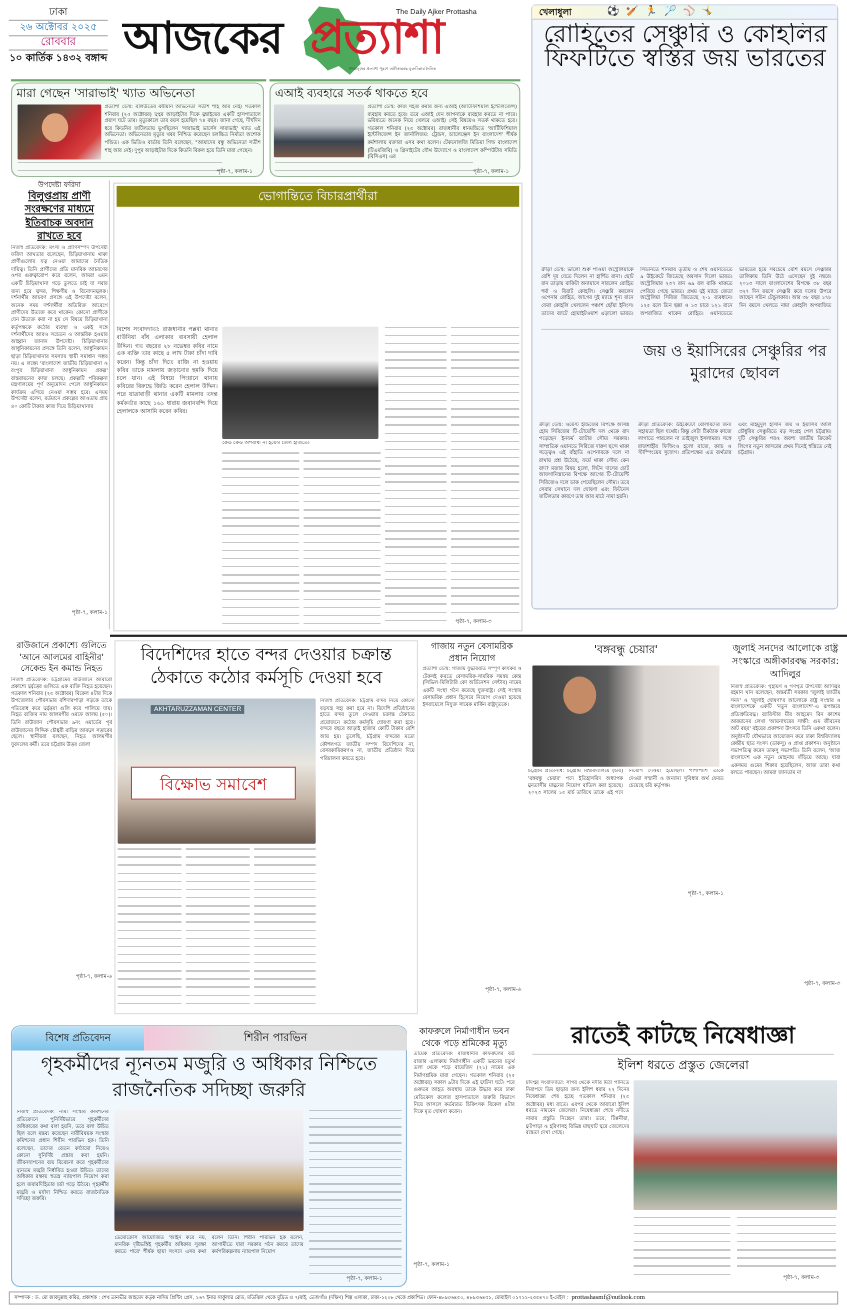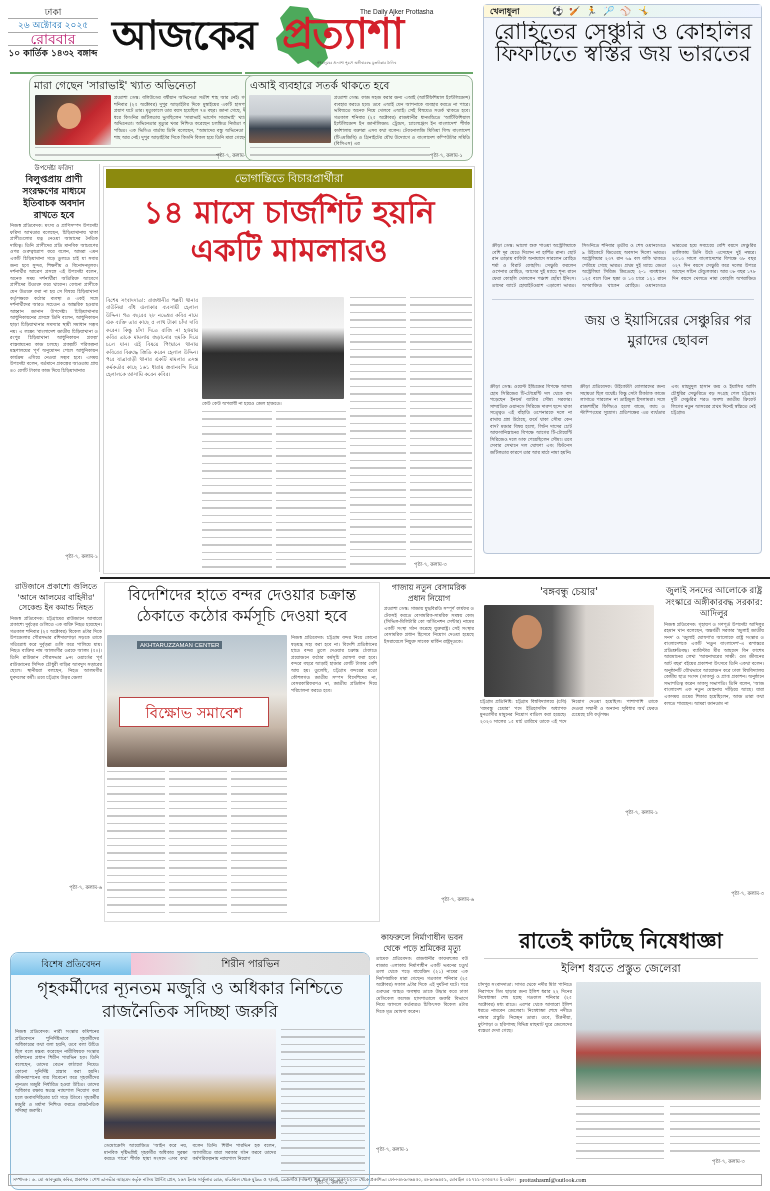--- a/index.html
+++ b/index.html
@@ -22,7 +22,7 @@
   <div class="abs" style="left:8px;top:6px;width:90px;height:60px;text-align:center;font-family:'DejaVu Sans',sans-serif;">
     <div style="font-size:9px;line-height:12px;color:#222;border-bottom:1px solid #aaa;">ঢাকা</div>
     <div style="font-size:9px;line-height:13px;color:#1a72b8;border-bottom:1px solid #aaa;">২৬ অক্টোবর ২০২৫</div>
-    <div style="font-size:14px;line-height:12px;color:#b8166b;border-bottom:1px solid #aaa;">রোববার</div>
+    <div style="font-size:10px;line-height:12px;color:#b8166b;border-bottom:1px solid #aaa;">রোববার</div>
     <div style="font-size:9px;line-height:14px;color:#111;font-weight:bold;">১০ কার্তিক ১৪৩২ বঙ্গাব্দ</div>
   </div>
   <div class="abs" style="left:112px;top:2px;width:330px;height:68px;">

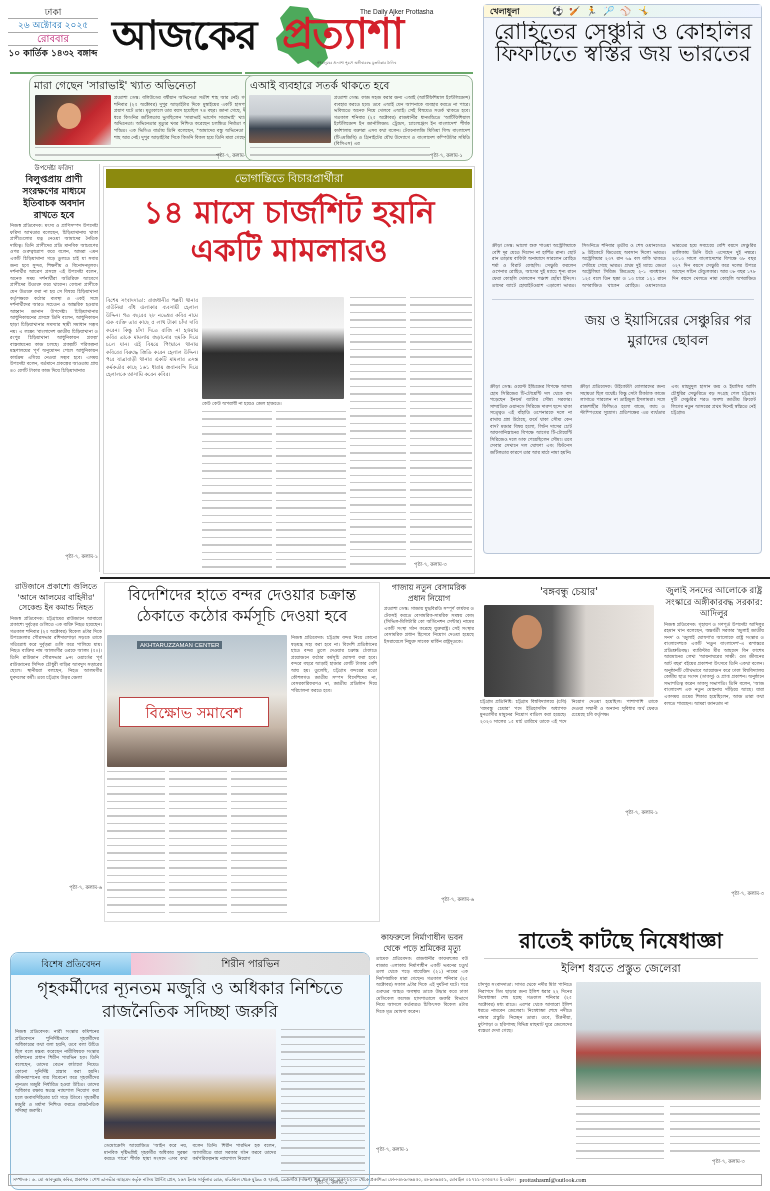--- a/index.html
+++ b/index.html
@@ -39,7 +39,7 @@
 <div class="abs rule" style="left:10px;top:72px;width:232px;height:2px;"></div>
 <div class="abs rule" style="left:245px;top:72px;width:228px;height:2px;"></div>
 
-<div class="abs box" style="left:10px;top:75px;width:230px;height:86px;background:#f4faf4;margin-left:19px;">
+<div class="abs box" style="left:10px;top:75px;width:230px;height:86px;background:#f4faf4;">
   <div class="hd abs" style="left:4px;top:2px;width:222px;font-size:10.5px;line-height:14px;text-align:left;font-weight:normal;">মারা গেছেন 'সারাভাই' খ্যাত অভিনেতা</div>
   <div class="abs photo" style="left:5px;top:19px;width:76px;height:50px;background:linear-gradient(135deg,#3a3a3a 0%,#6b4b3a 35%,#c0272e 60%,#d94040 80%,#ddd 100%);">
     <div style="position:absolute;left:22px;top:8px;width:24px;height:26px;border-radius:50%;background:#e0a57c;"></div>

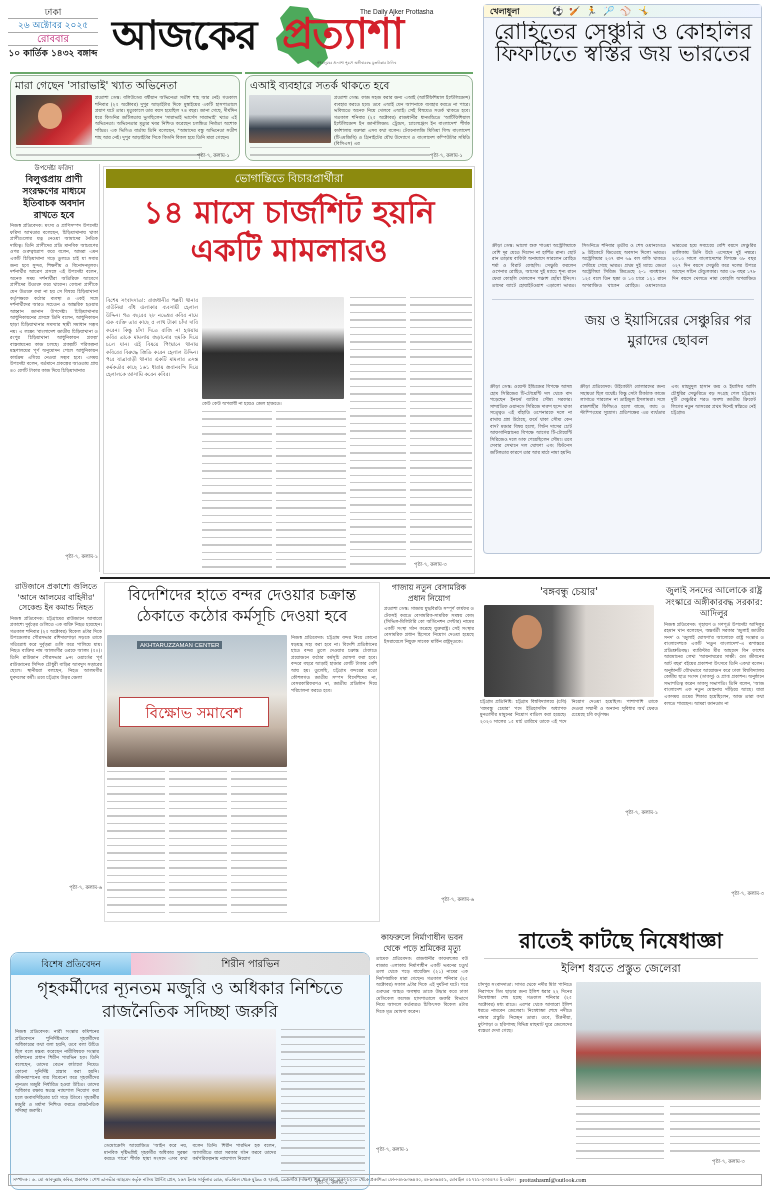--- a/index.html
+++ b/index.html
@@ -72,7 +72,7 @@
 
 <div class="abs" style="left:10px;top:164px;width:88px;height:408px;">
   <div class="hd" style="font-size:6.5px;line-height:9px;font-weight:normal;">উপদেষ্টা ফরিদা</div>
-  <div class="hd" style="font-size:9px;line-height:12px;">বিলুপ্তপ্রায় প্রাণী সংরক্ষণের মাধ্যমে ইতিবাচক অবদান রাখতে হবে</div>
+  <div class="hd" style="font-size:9px;line-height:12px;text-decoration:underline;">বিলুপ্তপ্রায় প্রাণী সংরক্ষণের মাধ্যমে ইতিবাচক অবদান রাখতে হবে</div>
   <div class="txt sm" style="height:330px;margin-top:2px;">নিজস্ব প্রতিবেদক: মৎস্য ও প্রাণিসম্পদ উপদেষ্টা ফরিদা আখতার বলেছেন, চিড়িয়াখানায় থাকা প্রাণীগুলোর যত্ন নেওয়া আমাদের নৈতিক দায়িত্ব। তিনি প্রাণীদের প্রতি মানবিক আচরণের ওপর গুরুত্বারোপ করে বলেন, আমরা এমন একটি চিড়িয়াখানা গড়ে তুলতে চাই যা সবার জন্য হবে সুন্দর, শিক্ষণীয় ও বিনোদনমূলক। দর্শনার্থীর আচরণ প্রসঙ্গে এই উপদেষ্টা বলেন, অনেক সময় দর্শনার্থীরা অতিরিক্ত আবেগে প্রাণীদের উত্যক্ত করে থাকেন। কোনো প্রাণীকে যেন উত্যক্ত করা না হয় সে বিষয়ে চিড়িয়াখানা কর্তৃপক্ষকে কঠোর ব্যবস্থা ও একই সঙ্গে দর্শনার্থীদের আরও সচেতন ও আন্তরিক হওয়ার আহ্বান জানান উপদেষ্টা। চিড়িয়াখানার আধুনিকায়নের প্রসঙ্গে তিনি বলেন, আধুনিকায়ন ছাড়া চিড়িয়াখানার সমস্যার স্থায়ী সমাধান সম্ভব নয়। এ লক্ষ্যে 'বাংলাদেশ জাতীয় চিড়িয়াখানা ও রংপুর চিড়িয়াখানা আধুনিকায়ন প্রকল্প' বাস্তবায়নের কাজ চলছে। প্রকল্পটি পরিকল্পনা মন্ত্রণালয়ের পূর্ণ অনুমোদন পেলে আধুনিকায়ন কার্যক্রম এগিয়ে নেওয়া সম্ভব হবে। এসময় উপদেষ্টা বলেন, বর্তমানে প্রকল্পের আওতায় প্রায় ৪০ কোটি টাকার কাজ দিয়ে চিড়িয়াখানার</div>
   <div class="pageref" style="text-align:right;">পৃষ্ঠা-৭, কলাম-১</div>
 </div>

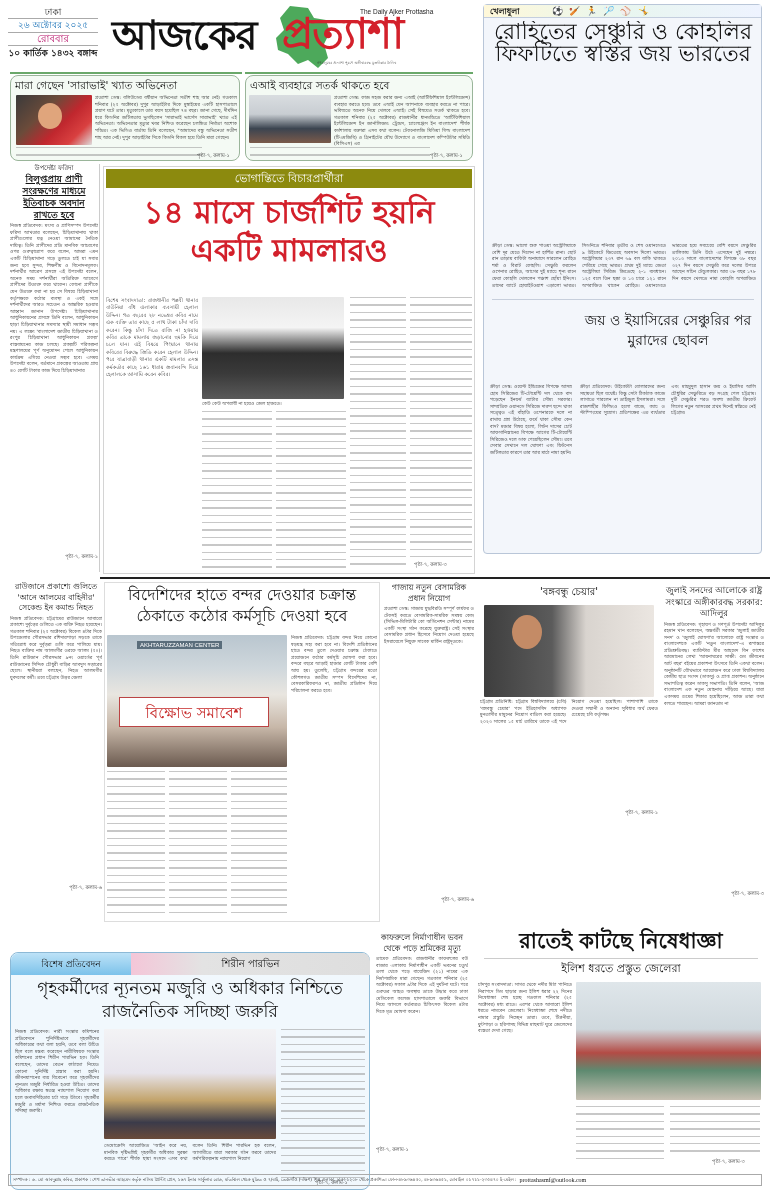--- a/index.html
+++ b/index.html
@@ -82,7 +82,6 @@
   <div class="abs" style="left:2px;top:2px;width:366px;height:19px;background:#8c8a0e;">
     <div class="hd" style="color:#fff;font-size:11px;line-height:19px;font-weight:normal;">ভোগান্তিতে বিচারপ্রার্থীরা</div>
   </div>
-  <div class="hd abs" style="left:2px;top:26px;width:366px;font-size:31px;line-height:38px;color:#d3202b;">১৪ মাসে চার্জশিট হয়নি একটি মামলারও</div>
   <div class="txt abs" style="left:2px;top:130px;width:92px;height:272px;">বিশেষ সংবাদদাতা: রাজধানীর পল্লবী থানার বাউনিয়া বাঁধ এলাকার ব্যবসায়ী হেলাল উদ্দিন। গত বছরের ২৮ নভেম্বর কবির নামে এক ব্যক্তি তার কাছে ৫ লাখ টাকা চাঁদা দাবি করেন। কিন্তু চাঁদা দিতে রাজি না হওয়ায় কবির তাকে মামলায় জড়ানোর হুমকি দিয়ে চলে যান। এই বিষয়ে পিংয়ানে থানায় কবিরের বিরুদ্ধে জিডি করেন হেলাল উদ্দিন। পরে যাত্রাবাড়ী থানার একটি মামলার তদন্ত কর্মকর্তার কাছে ১৬১ ধারায় জবানবন্দি দিয়ে হেলালকে আসামি করেন কবির।</div>
   <div class="abs photo" style="left:98px;top:130px;width:142px;height:102px;background:linear-gradient(180deg,#e8e8e8 0%,#f4f4f4 30%,#2d2d2d 55%,#3a3a3a 75%,#5a5a5a 100%);"></div>
   <div class="txt sm abs" style="left:98px;top:234px;width:142px;height:8px;">কেউ কেউ অপরাধী না হয়েও জেল হাজতে।</div>

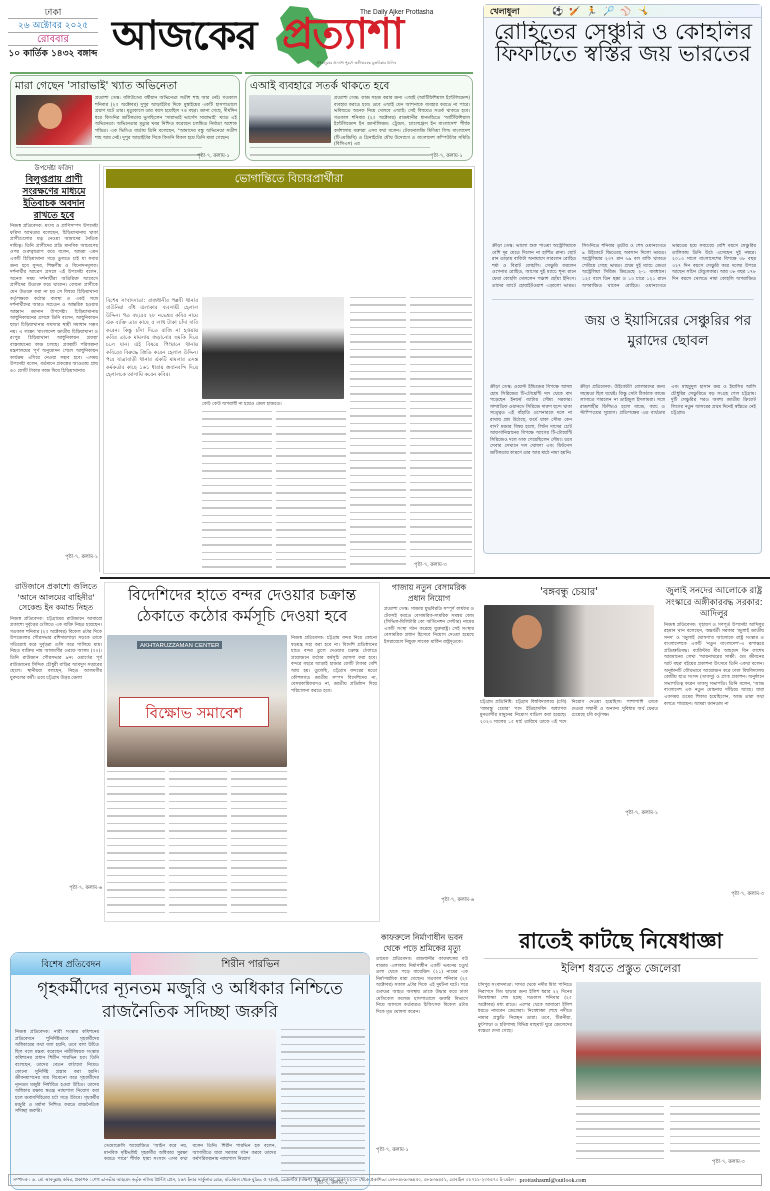--- a/index.html
+++ b/index.html
@@ -135,7 +135,7 @@
   <div class="pageref" style="text-align:right;">পৃষ্ঠা-৭, কলাম-৩</div>
 </div>
 
-<div class="abs box" style="left:10px;top:932px;width:360px;height:238px;background:#f1f8fd;border-color:#8cb9d6;margin-top:20px;">
+<div class="abs box" style="left:10px;top:932px;width:360px;height:238px;background:#f1f8fd;border-color:#8cb9d6;">
   <div class="abs" style="left:0;top:0;width:120px;height:22px;background:linear-gradient(180deg,#bde2f7,#7cc2ea);border-radius:8px 0 0 0;">
     <div class="hd" style="font-size:9px;line-height:22px;font-weight:normal;">বিশেষ প্রতিবেদন</div>
   </div>

